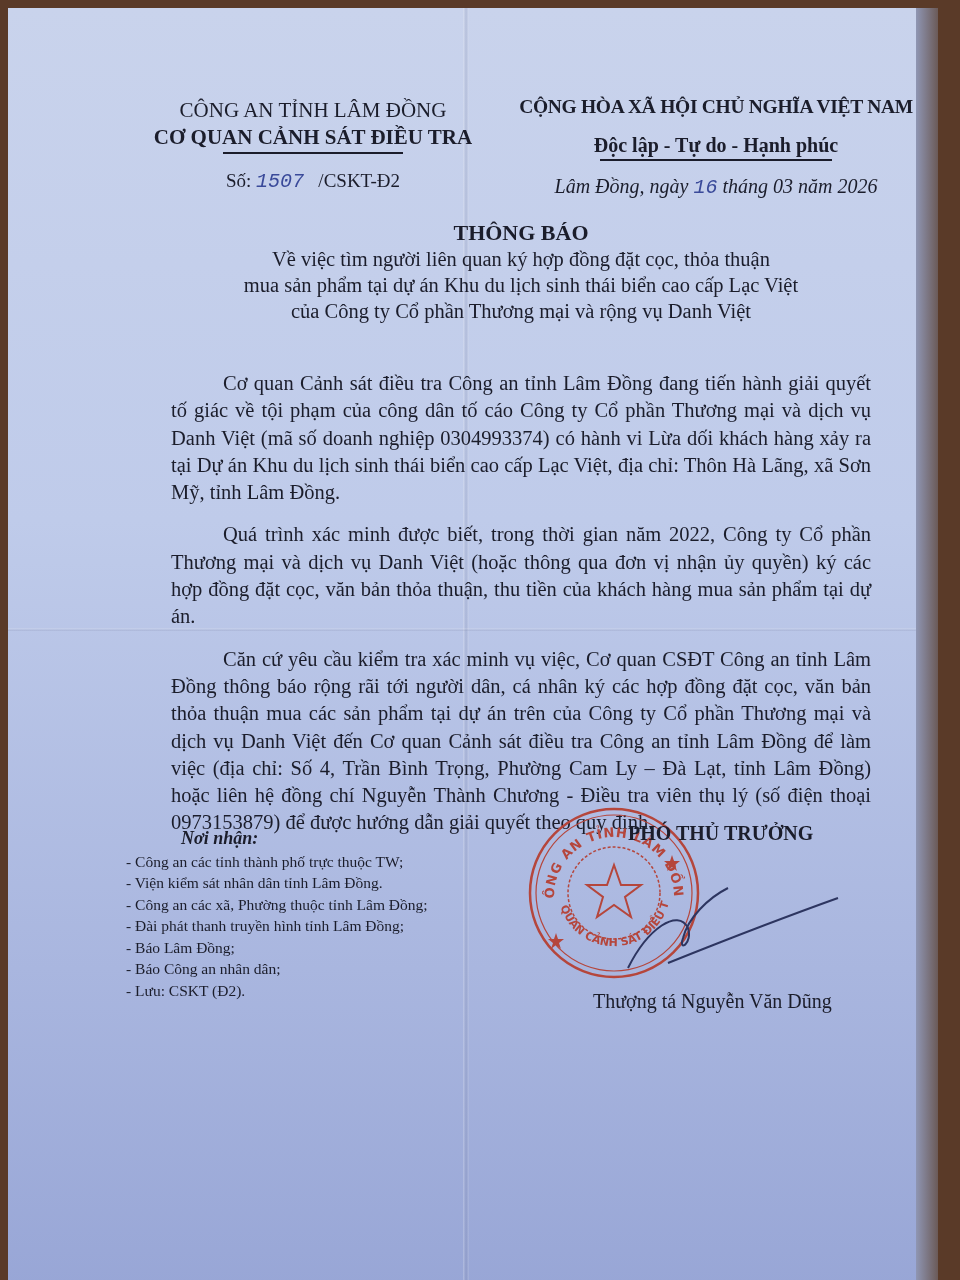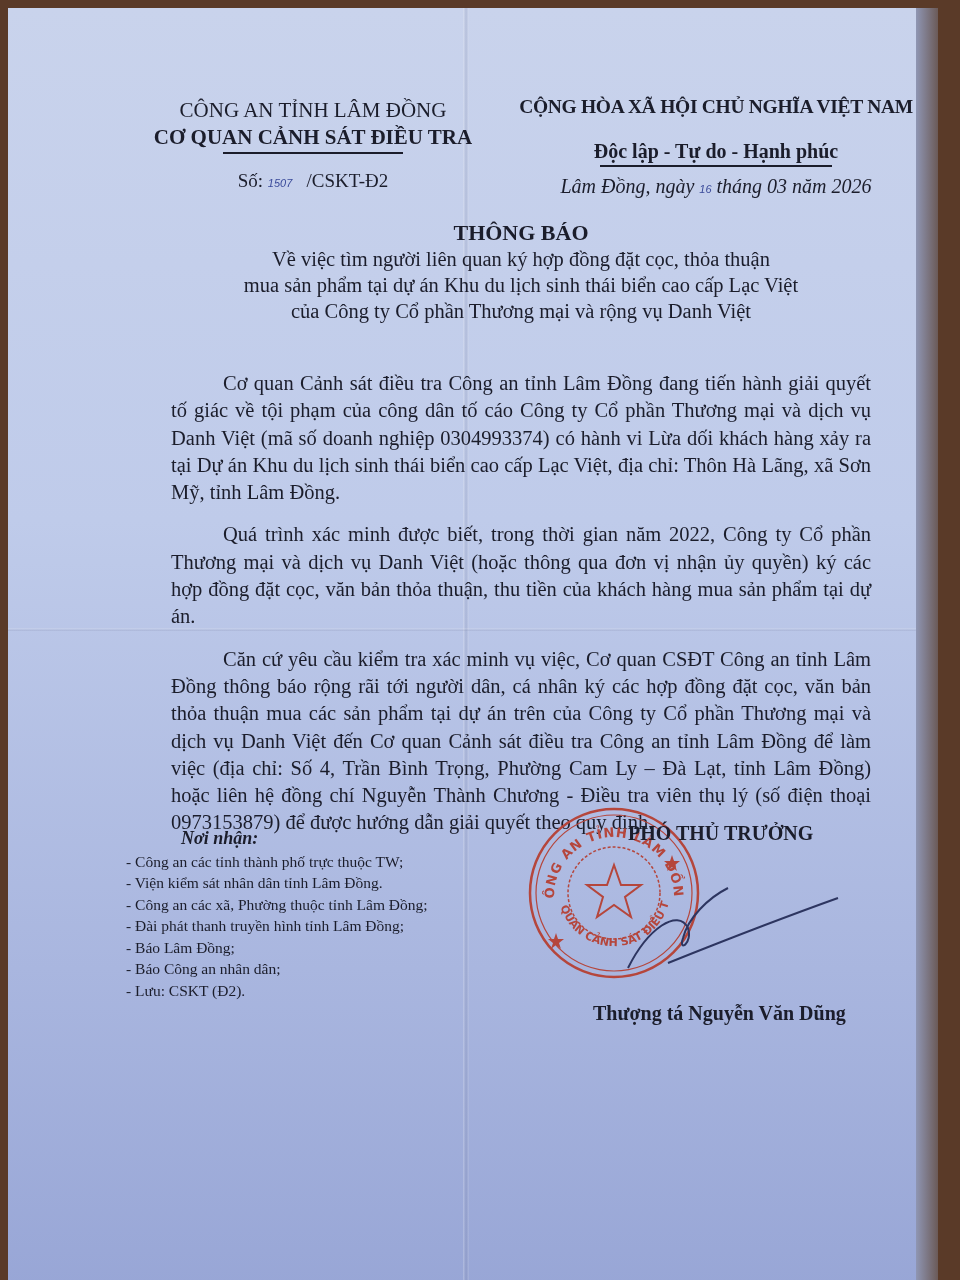--- a/index.html
+++ b/index.html
@@ -38,7 +38,7 @@
 
   .hdr-right { left: 508px; top: 88px; width: 400px; }
   .hdr-right .l1 { font-size: 19.5px; font-weight: bold; letter-spacing: -0.3px; }
-  .hdr-right .l2 { font-size: 20px; font-weight: bold; margin-top: 22px; }
+  .hdr-right .l2 { font-size: 20px; font-weight: bold; margin-top: 16px; }
   .hdr-right .rule { width: 232px; height: 1.5px; background: #1b1d2b; margin: 2px auto 0; }
   .hdr-right .date { font-size: 20px; font-style: italic; margin-top: 8px; text-align: center; }
 

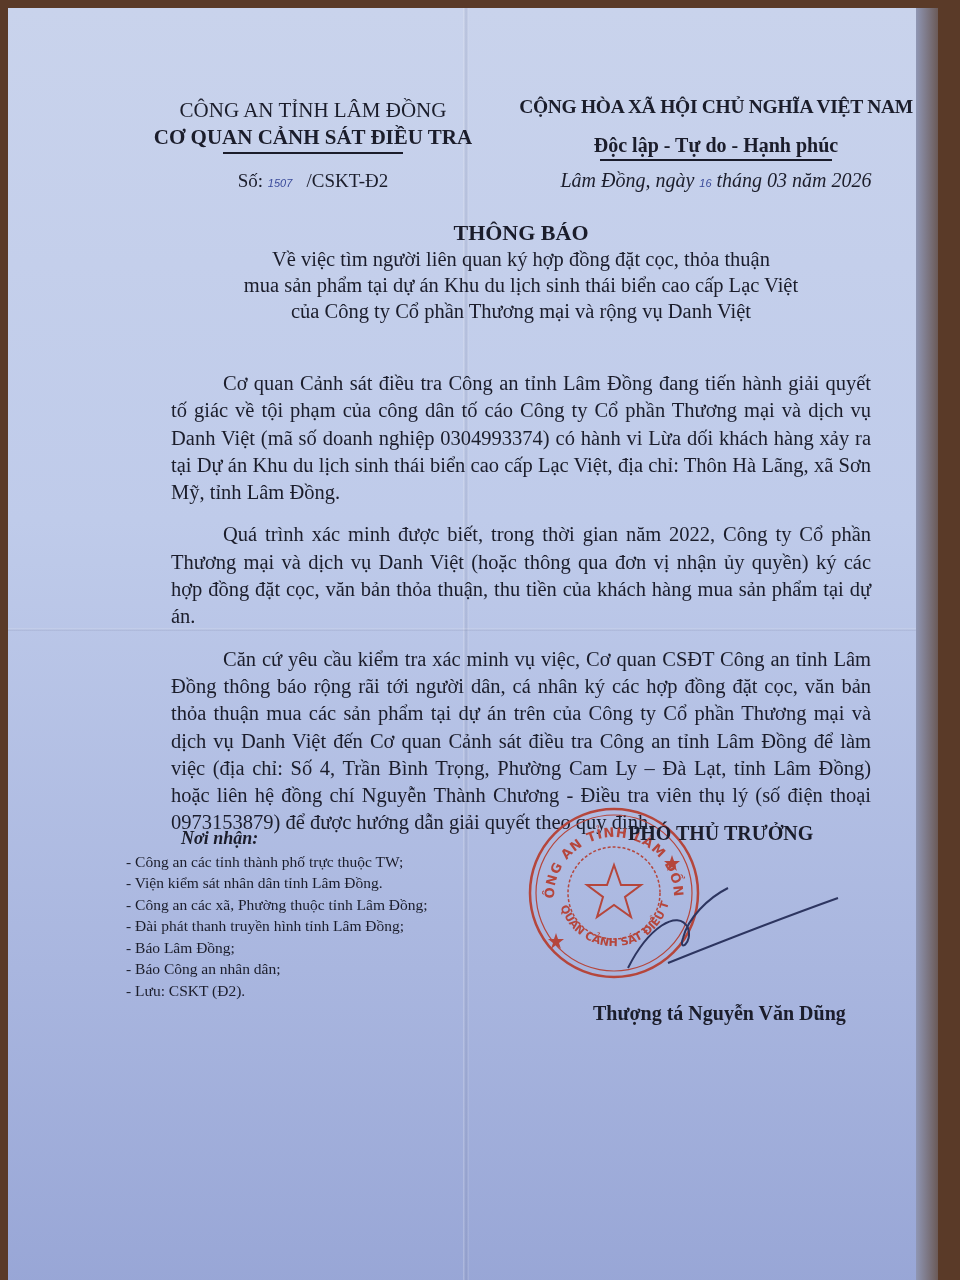--- a/index.html
+++ b/index.html
@@ -34,7 +34,7 @@
   .hdr-left .l2 { font-size: 21px; font-weight: bold; margin-top: 2px; }
   .hdr-left .rule { width: 180px; height: 1.5px; background: #1b1d2b; margin: 2px auto 0; }
   .hdr-left .so { font-size: 19px; margin-top: 16px; }
-  .handwrite { font-style: italic; color: #3a4a9a; font-family: Liberation Sans, sans-serif; font-size: 11px; }
+  .handwrite { font-style: italic; color: #3a4a9a; font-family: Liberation Mono, monospace; font-size: 20px; }
 
   .hdr-right { left: 508px; top: 88px; width: 400px; }
   .hdr-right .l1 { font-size: 19.5px; font-weight: bold; letter-spacing: -0.3px; }

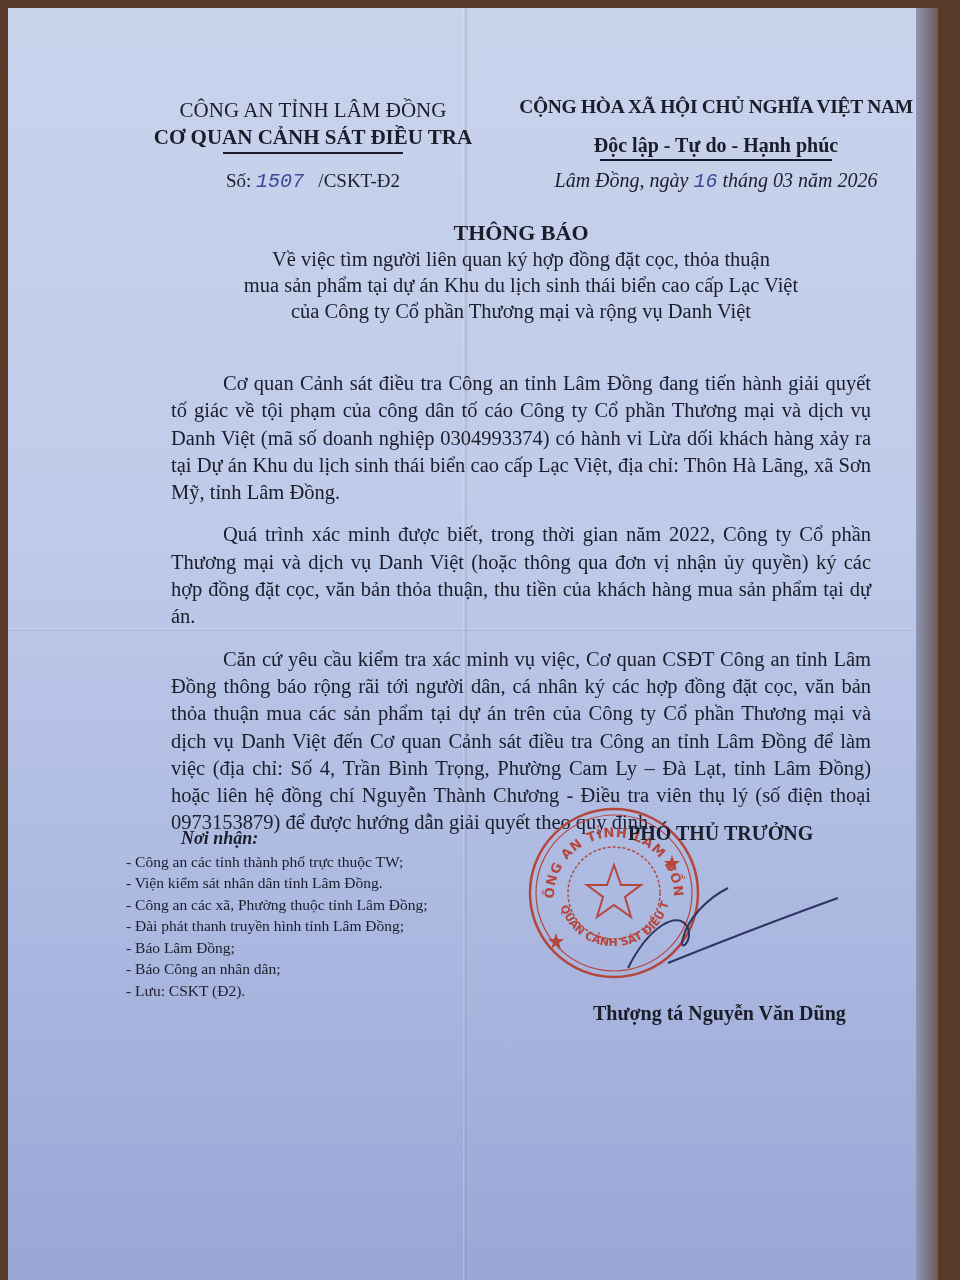--- a/index.html
+++ b/index.html
@@ -40,7 +40,7 @@
   .hdr-right .l1 { font-size: 19.5px; font-weight: bold; letter-spacing: -0.3px; }
   .hdr-right .l2 { font-size: 20px; font-weight: bold; margin-top: 16px; }
   .hdr-right .rule { width: 232px; height: 1.5px; background: #1b1d2b; margin: 2px auto 0; }
-  .hdr-right .date { font-size: 20px; font-style: italic; margin-top: 8px; text-align: center; }
+  .hdr-right .date { font-size: 20px; font-style: italic; margin-top: 14px; text-align: center; }
 
   .title-block { left: 213px; top: 212px; width: 600px; }
   .title-block .t { font-size: 22px; font-weight: bold; }

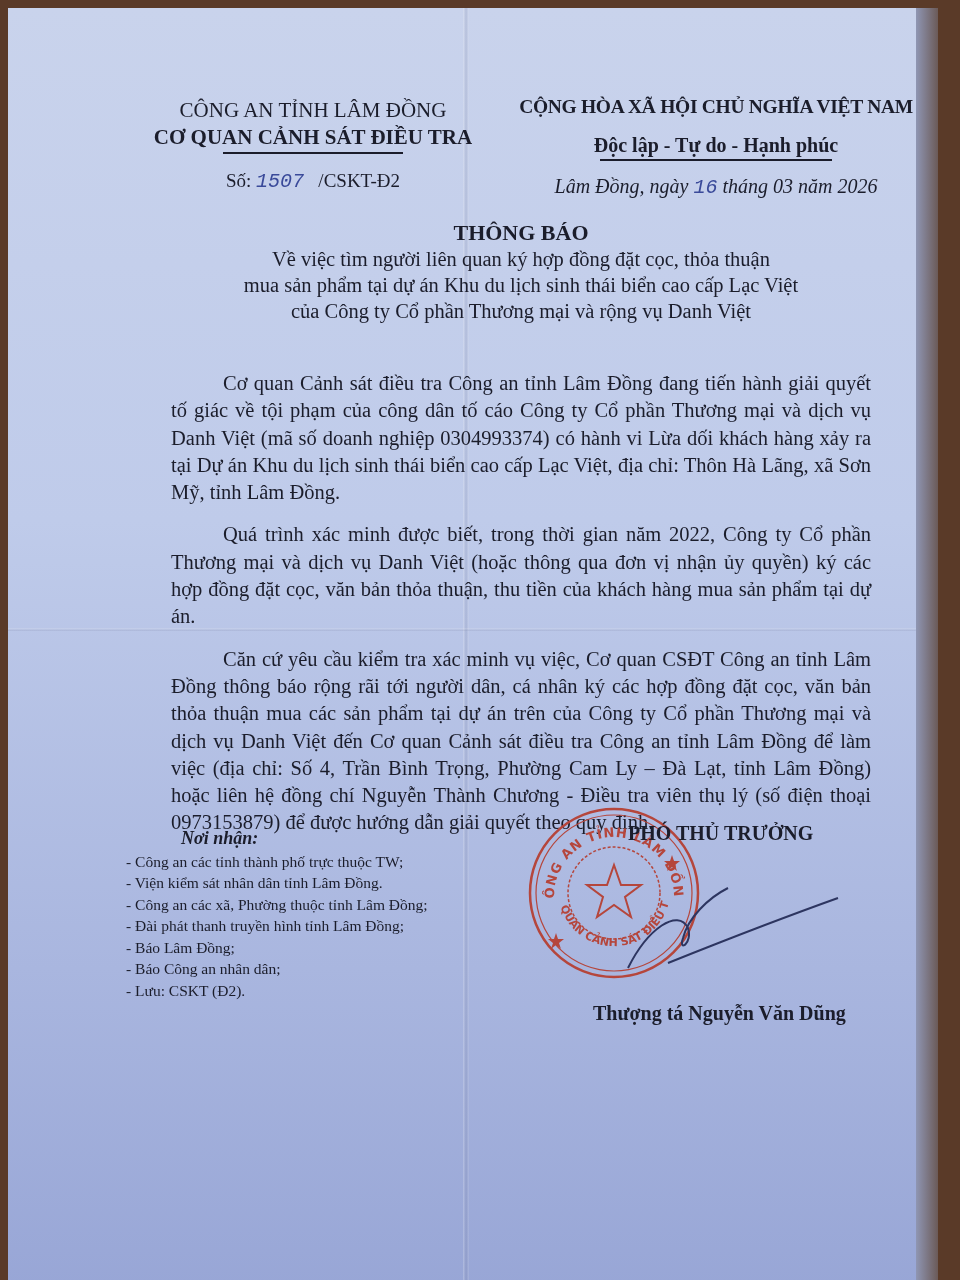--- a/index.html
+++ b/index.html
@@ -54,7 +54,7 @@
 
   .signer { left: 600px; top: 814px; width: 280px; }
   .signer .role { font-size: 20px; font-weight: bold; margin-left: 20px; }
-  .signer .name { font-size: 20px; font-weight: bold; position: absolute; top: 168px; left: -15px; white-space: nowrap; margin-top: 12px; }
+  .signer .name { font-size: 20px; font-weight: normal; position: absolute; top: 168px; left: -15px; white-space: nowrap; }
 
   .stamp { left: 518px; top: 797px; width: 176px; height: 176px; }
 </style>

